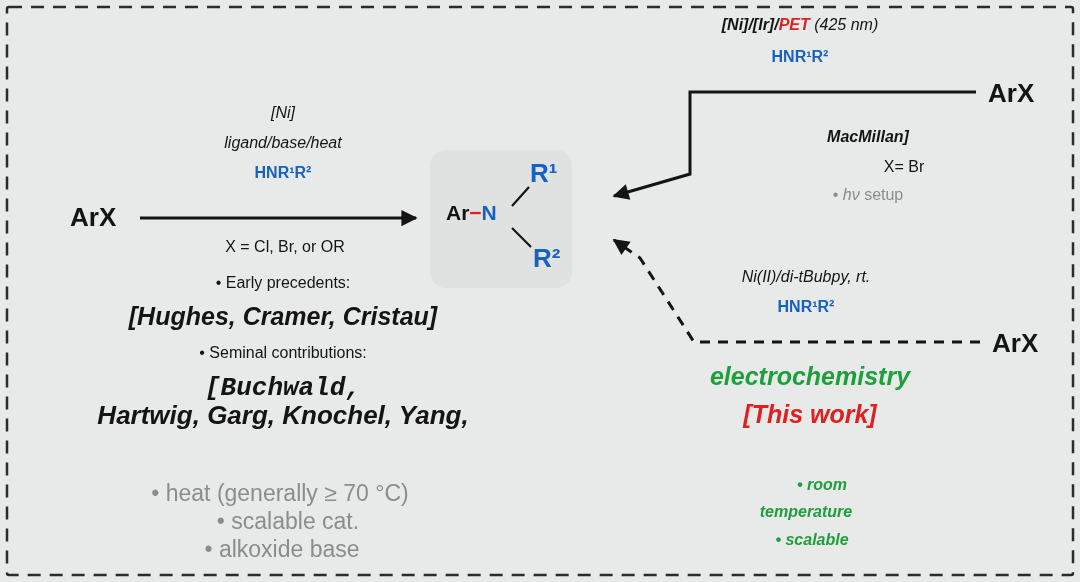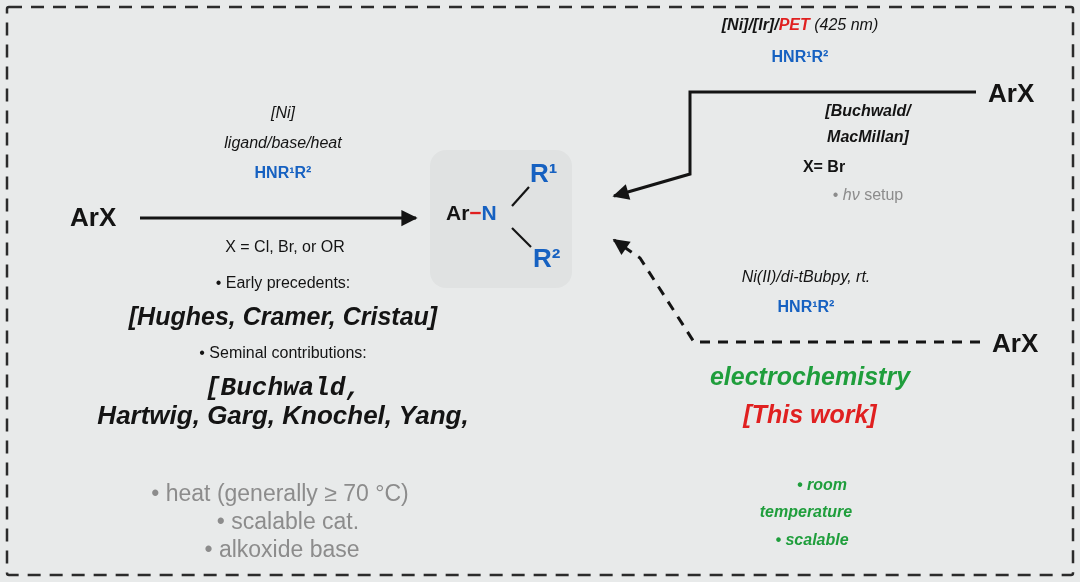--- a/index.html
+++ b/index.html
@@ -70,7 +70,6 @@
   </div>
   <div class="t b blue cx" style="left:800px; top:48px;">HNR¹R²</div>
   <div class="t b sz26" style="left:988px; top:78px;">ArX</div>
-  <div class="t b i cx" style="left:868px; top:102px;">[Buchwald/</div>
   <div class="t b i cx" style="left:868px; top:128px;">MacMillan]</div>
   <div class="t cx" style="left:824px; top:158px;font-weight:bold;">X= Br</div>
   <div class="t gray cx" style="left:868px; top:186px;">

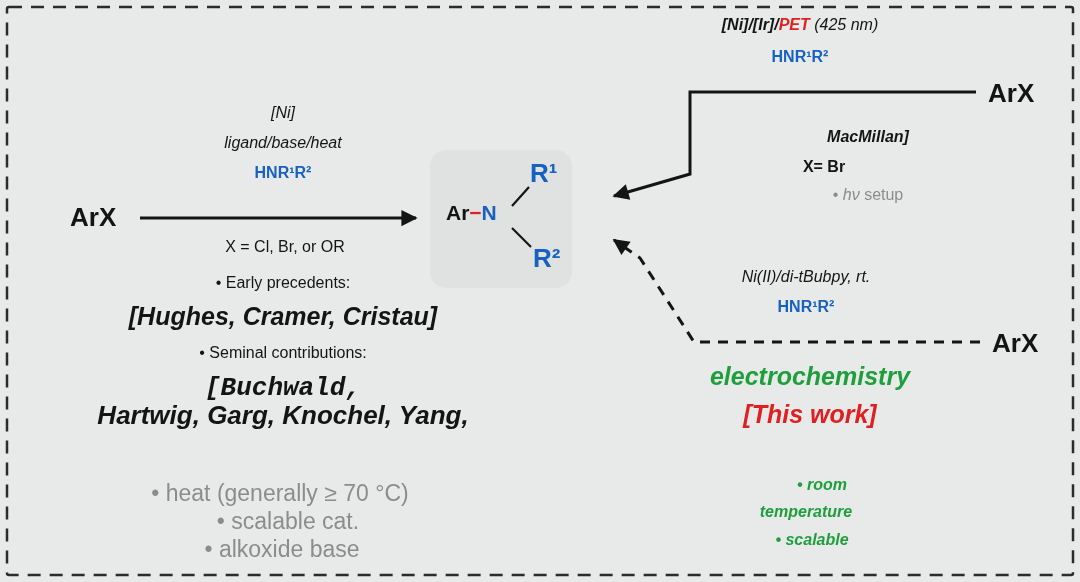--- a/index.html
+++ b/index.html
@@ -71,7 +71,7 @@
   <div class="t b blue cx" style="left:800px; top:48px;">HNR¹R²</div>
   <div class="t b sz26" style="left:988px; top:78px;">ArX</div>
   <div class="t b i cx" style="left:868px; top:128px;">MacMillan]</div>
-  <div class="t cx" style="left:824px; top:158px;font-weight:bold;">X= Br</div>
+  <div class="t cx" style="left:904px; top:158px;">X= Br</div>
   <div class="t gray cx" style="left:868px; top:186px;">
     <span>• </span><span class="i">hν</span><span> setup</span>
   </div>

